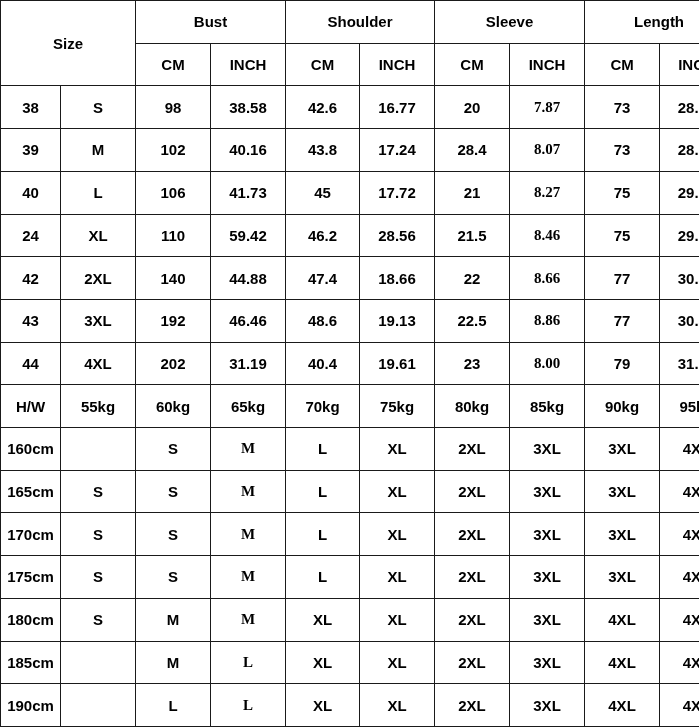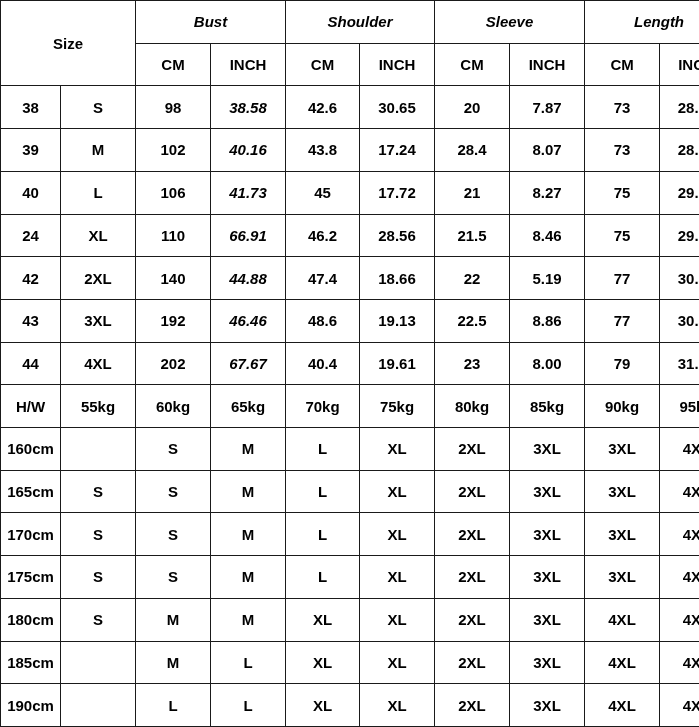--- a/index.html
+++ b/index.html
@@ -41,7 +41,6 @@
     background: #e4e4e4;
     font-weight: normal;
     font-size: 21px;
-    font-style: italic;
   }
   td.size-head {
     background: #ffffff;

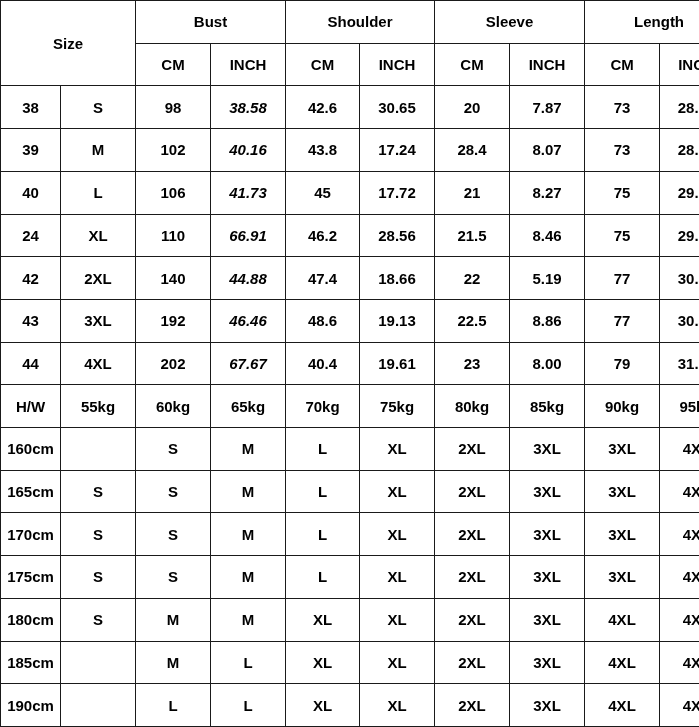--- a/index.html
+++ b/index.html
@@ -55,7 +55,7 @@
   
   td.f-gray   { background: #e0e0e0; }
   td.f-dgray  { background: #a8a8a8; }
-  td.f-orange { background: #f8cbad; font-style: italic; }
+  td.f-orange { background: #f8cbad; }
   td.f-yellow { background: #fde39a; }
   td.f-green  { background: #c5e0b4; }
   td.f-blue   { background: #c7ddf0; }

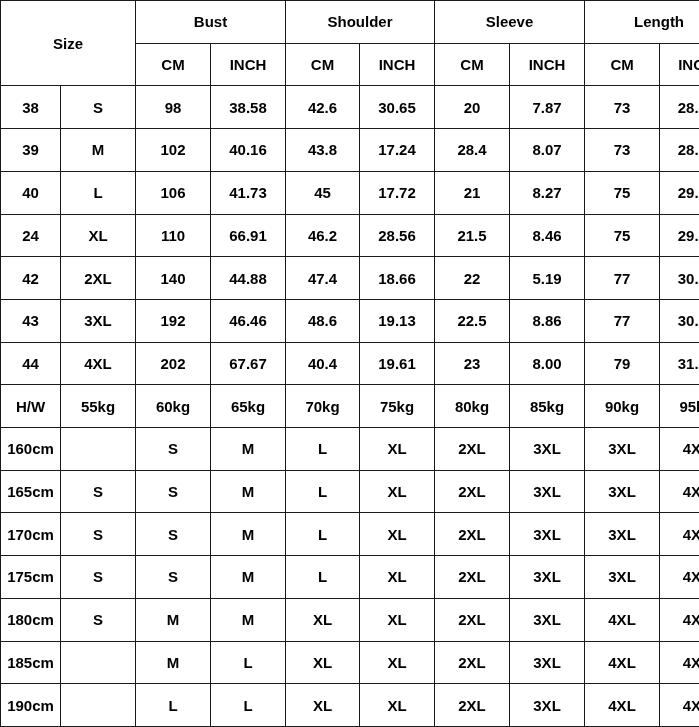--- a/index.html
+++ b/index.html
@@ -104,7 +104,7 @@
           <td class="f-white">98</td>
           <td class="f-orange">38.58</td>
           <td class="f-white">42.6</td>
-          <td class="f-yellow">30.65</td>
+          <td class="f-yellow">16.77</td>
           <td class="f-white">20</td>
           <td class="f-green">7.87</td>
           <td class="f-white">73</td>

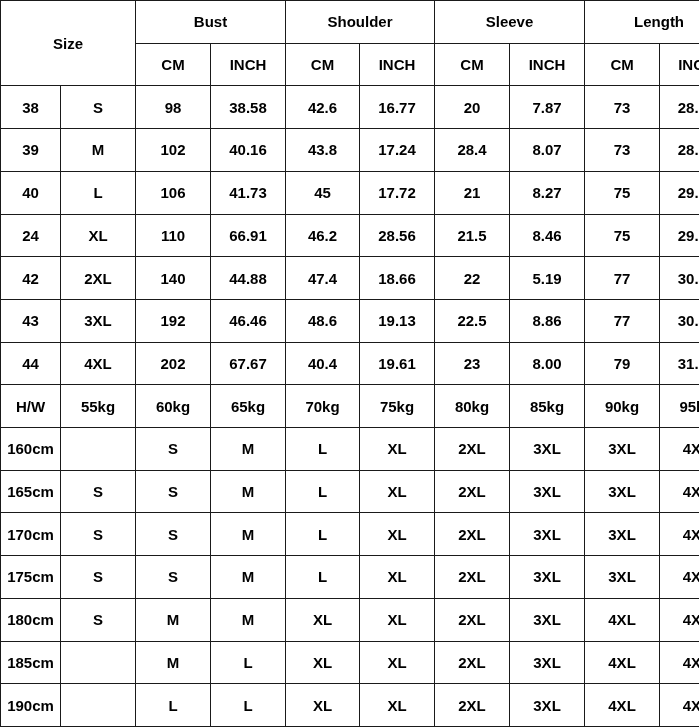--- a/index.html
+++ b/index.html
@@ -57,7 +57,7 @@
   td.f-dgray  { background: #a8a8a8; }
   td.f-orange { background: #f8cbad; }
   td.f-yellow { background: #fde39a; }
-  td.f-green  { background: #c5e0b4; }
+  td.f-green  { background: #c5e0b4; font-family: Liberation Serif, serif; }
   td.f-blue   { background: #c7ddf0; }
   td.f-lyellow{ background: #fdecc6; }
   td.f-lblue  { background: #bdd7ee; }

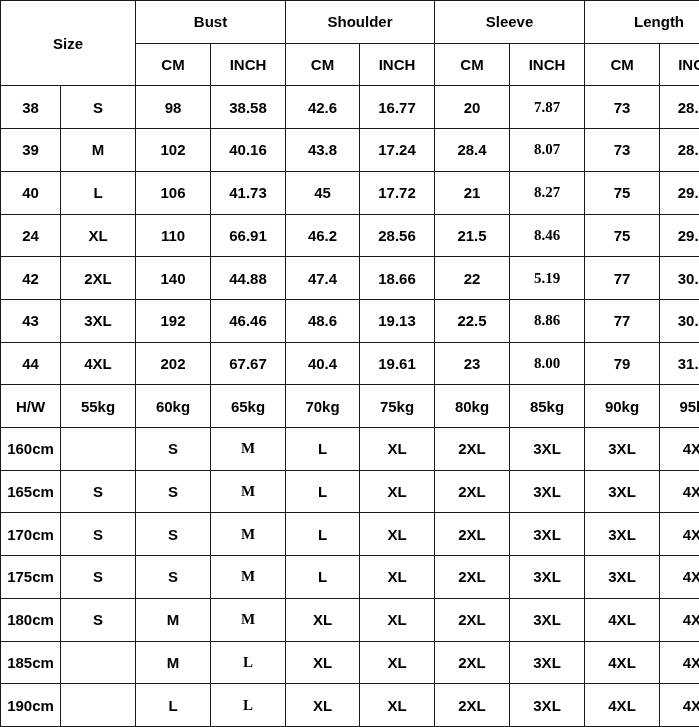--- a/index.html
+++ b/index.html
@@ -138,7 +138,7 @@
           <td class="f-white">24</td>
           <td class="f-gray">XL</td>
           <td class="f-white">110</td>
-          <td class="f-orange">66.91</td>
+          <td class="f-orange">59.42</td>
           <td class="f-white">46.2</td>
           <td class="f-yellow">28.56</td>
           <td class="f-white">21.5</td>

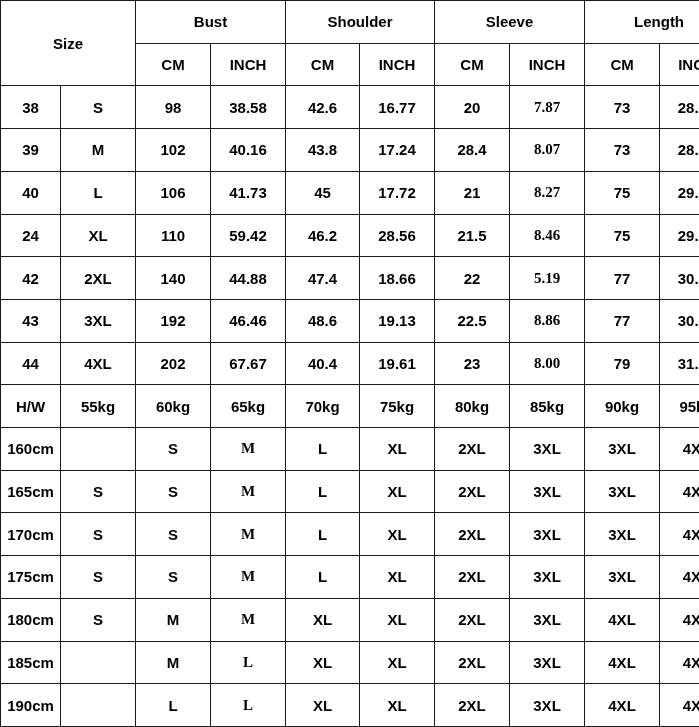--- a/index.html
+++ b/index.html
@@ -154,7 +154,7 @@
           <td class="f-white">47.4</td>
           <td class="f-yellow">18.66</td>
           <td class="f-white">22</td>
-          <td class="f-green">5.19</td>
+          <td class="f-green">8.66</td>
           <td class="f-white">77</td>
           <td class="f-blue">30.31</td>
         </tr>

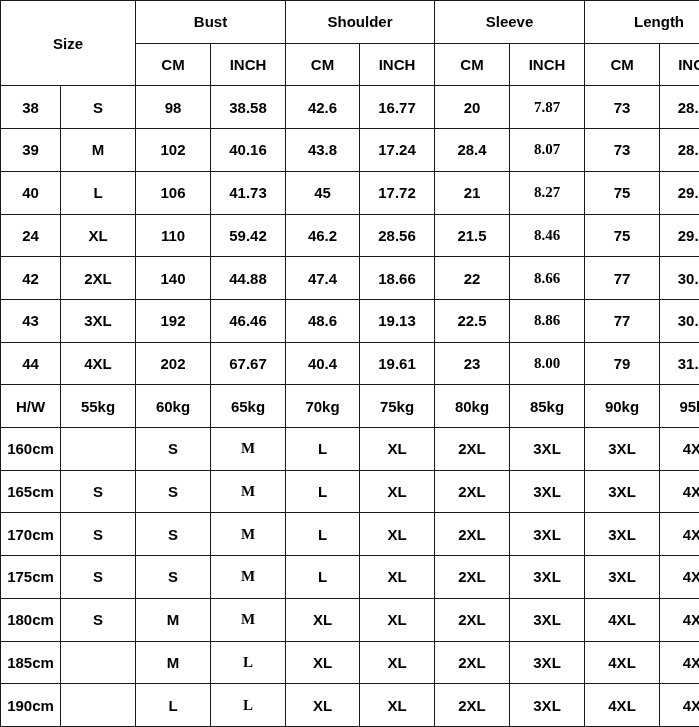--- a/index.html
+++ b/index.html
@@ -174,7 +174,7 @@
           <td class="f-white">44</td>
           <td class="f-gray">4XL</td>
           <td class="f-white">202</td>
-          <td class="f-orange">67.67</td>
+          <td class="f-orange">31.19</td>
           <td class="f-white">40.4</td>
           <td class="f-yellow">19.61</td>
           <td class="f-white">23</td>

